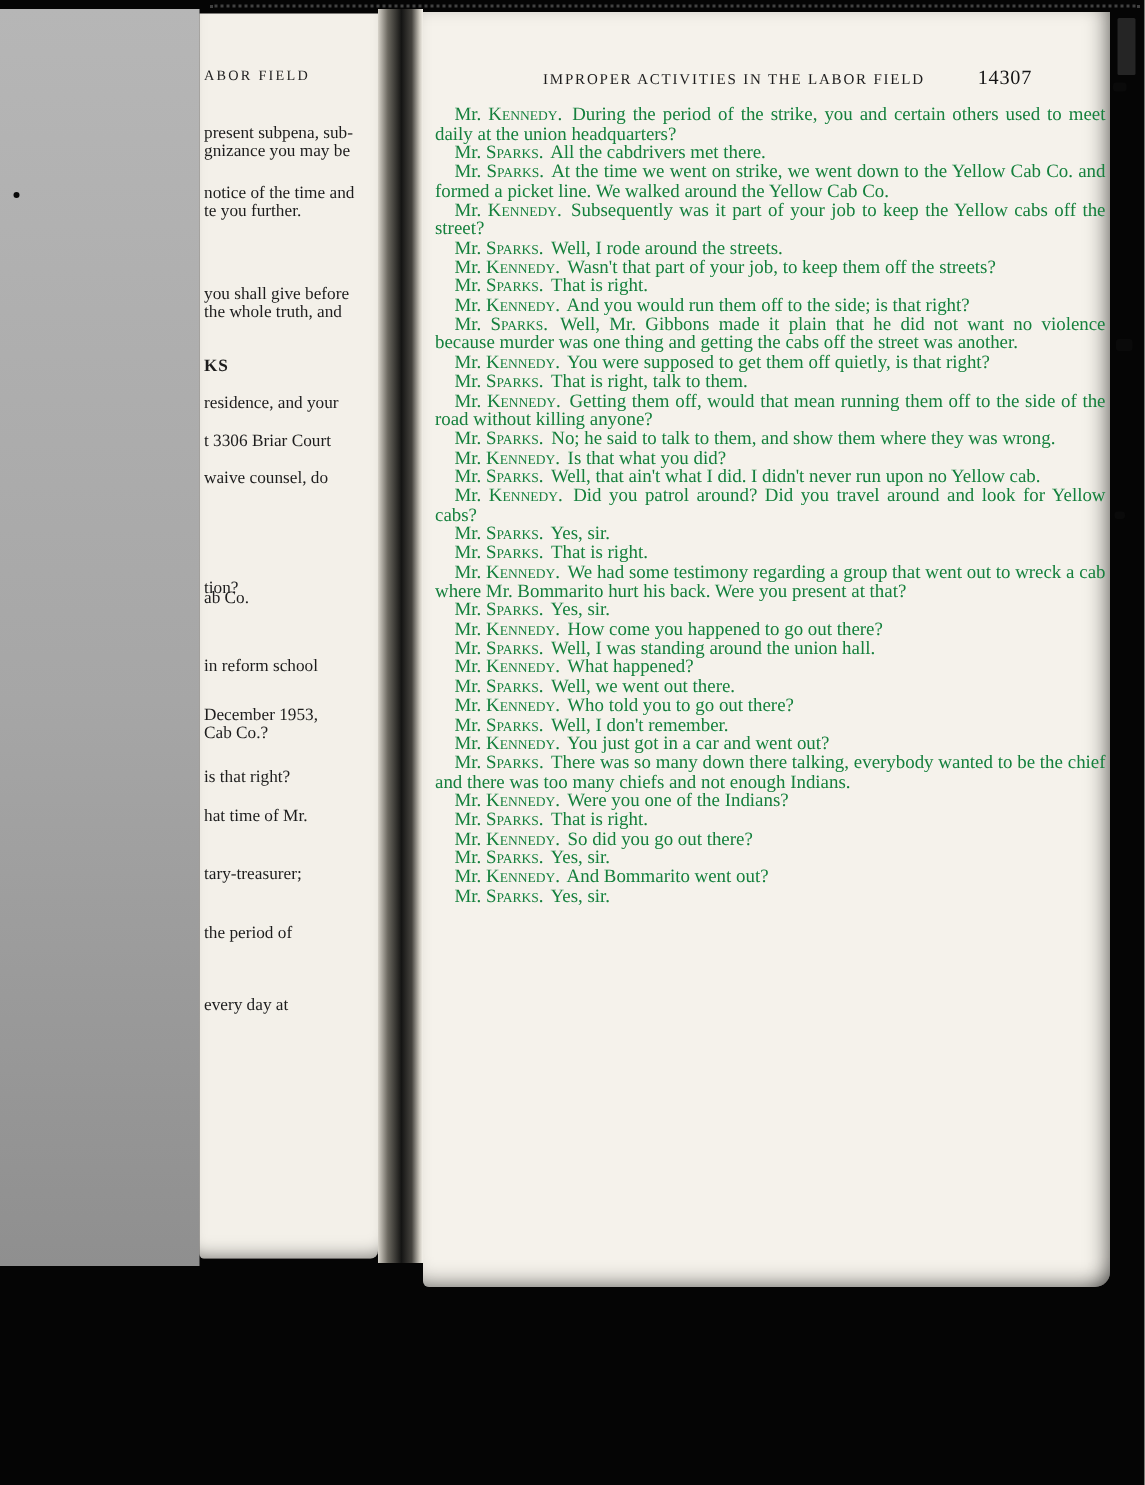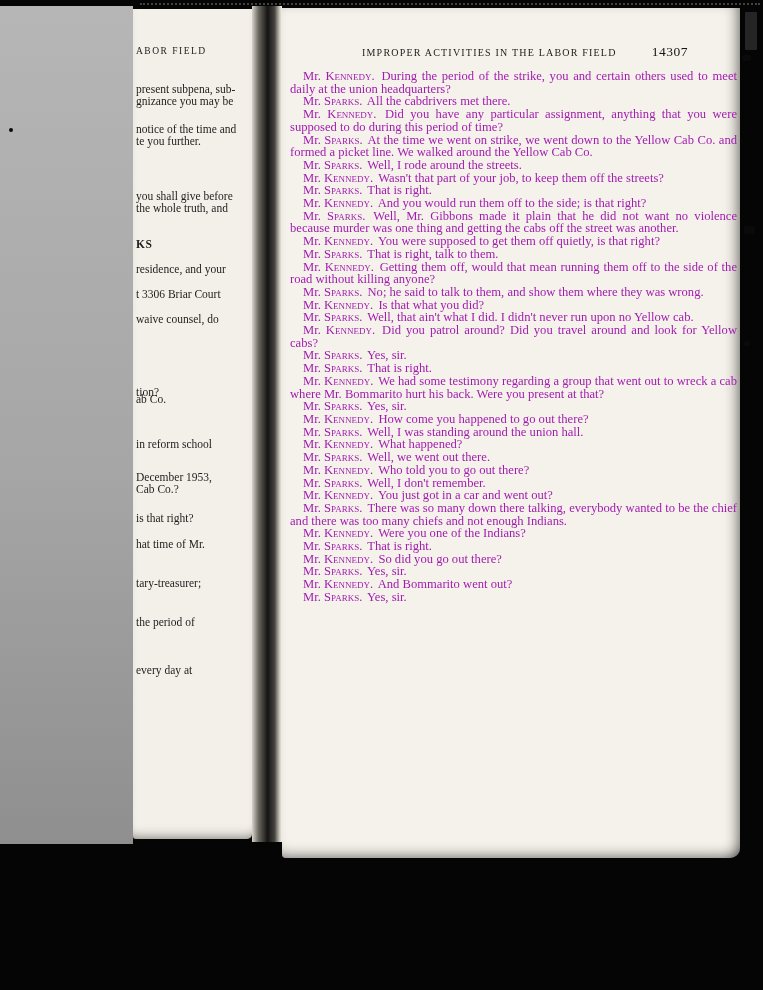--- a/index.html
+++ b/index.html
@@ -44,7 +44,7 @@
   .page-num { font-size:13.5px; letter-spacing:.5px; color:#141414; }
 
   .transcript { position:absolute; top:62px; left:8px; width:447px;
-    text-align:justify; font-size:12.6px; line-height:12.7px; color:#a21caf; }
+    text-align:justify; font-size:12.6px; line-height:12.7px; color:#15803d; }
   .para { margin:0; text-indent:13px; }
   .sc { font-variant:small-caps; margin-right:2px; }
 

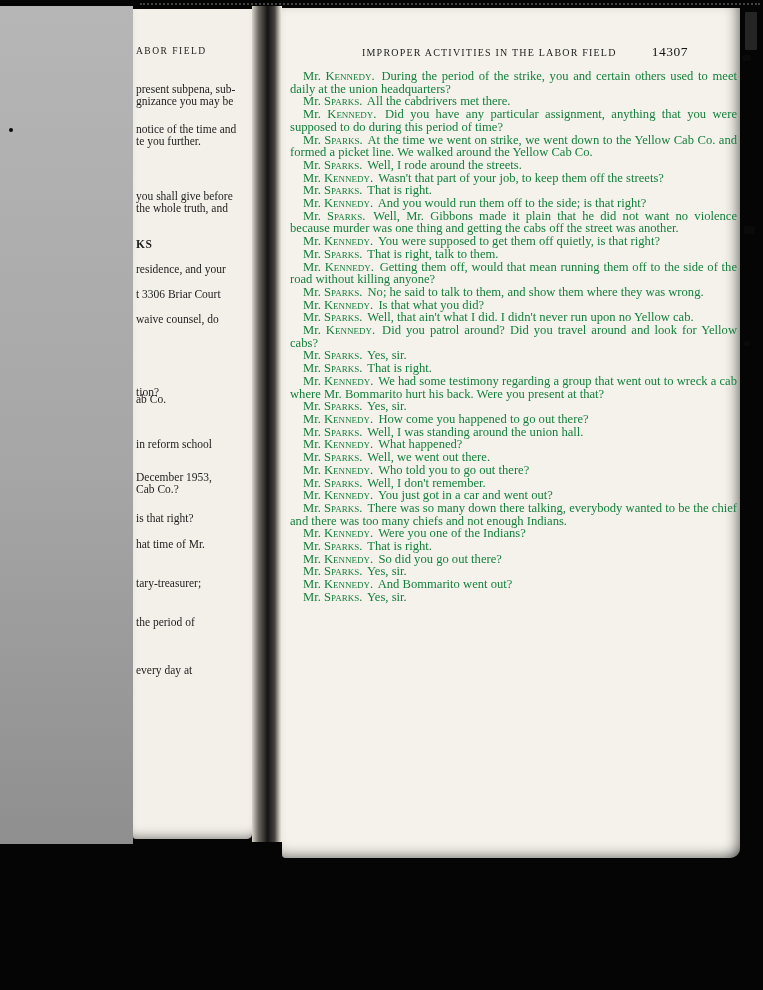--- a/index.html
+++ b/index.html
@@ -97,7 +97,6 @@
     <div class="transcript" id="transcript">
         <p class="para"><span>Mr. </span><span class="sc">Kennedy.</span> During the period of the strike, you and certain others used to meet daily at the union headquarters?</p>
         <p class="para"><span>Mr. </span><span class="sc">Sparks.</span> All the cabdrivers met there.</p>
-        <p class="para"><span>Mr. </span><span class="sc">Kennedy.</span> Did you have any particular assignment, anything that you were supposed to do during this period of time?</p>
         <p class="para"><span>Mr. </span><span class="sc">Sparks.</span> At the time we went on strike, we went down to the Yellow Cab Co. and formed a picket line.  We walked around the Yellow Cab Co.</p>
         <p class="para"><span>Mr. </span><span class="sc">Sparks.</span> Well, I rode around the streets.</p>
         <p class="para"><span>Mr. </span><span class="sc">Kennedy.</span> Wasn't that part of your job, to keep them off the streets?</p>

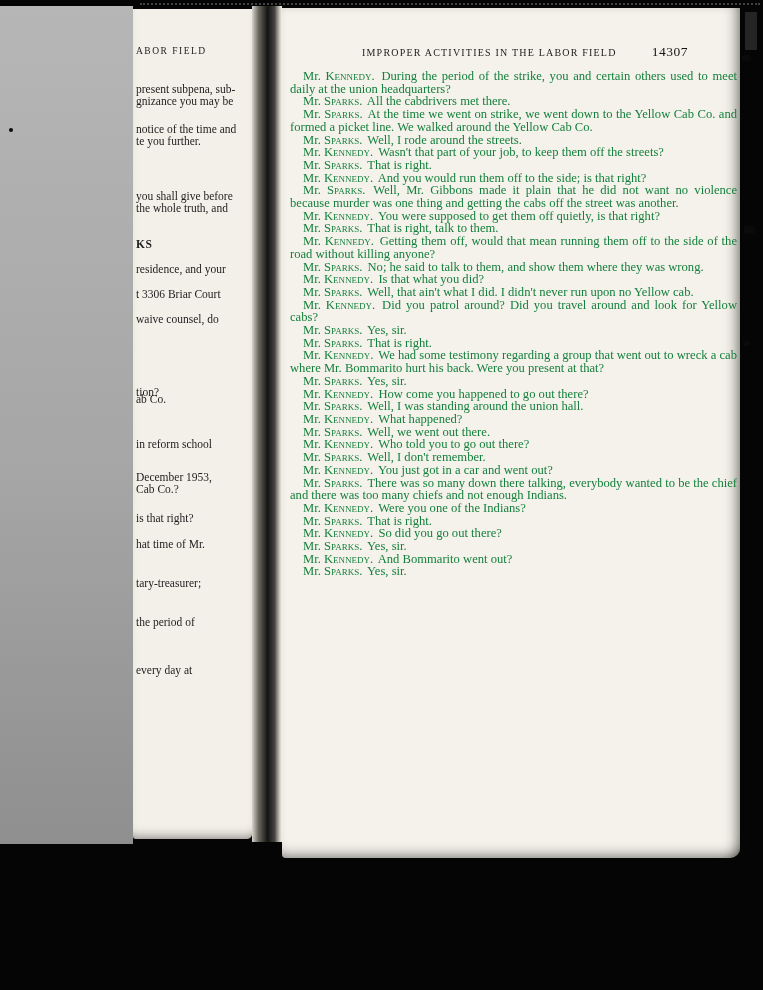--- a/index.html
+++ b/index.html
@@ -98,6 +98,7 @@
         <p class="para"><span>Mr. </span><span class="sc">Kennedy.</span> During the period of the strike, you and certain others used to meet daily at the union headquarters?</p>
         <p class="para"><span>Mr. </span><span class="sc">Sparks.</span> All the cabdrivers met there.</p>
         <p class="para"><span>Mr. </span><span class="sc">Sparks.</span> At the time we went on strike, we went down to the Yellow Cab Co. and formed a picket line.  We walked around the Yellow Cab Co.</p>
+        <p class="para"><span>Mr. </span><span class="sc">Kennedy.</span> Subsequently was it part of your job to keep the Yellow cabs off the street?</p>
         <p class="para"><span>Mr. </span><span class="sc">Sparks.</span> Well, I rode around the streets.</p>
         <p class="para"><span>Mr. </span><span class="sc">Kennedy.</span> Wasn't that part of your job, to keep them off the streets?</p>
         <p class="para"><span>Mr. </span><span class="sc">Sparks.</span> That is right.</p>

